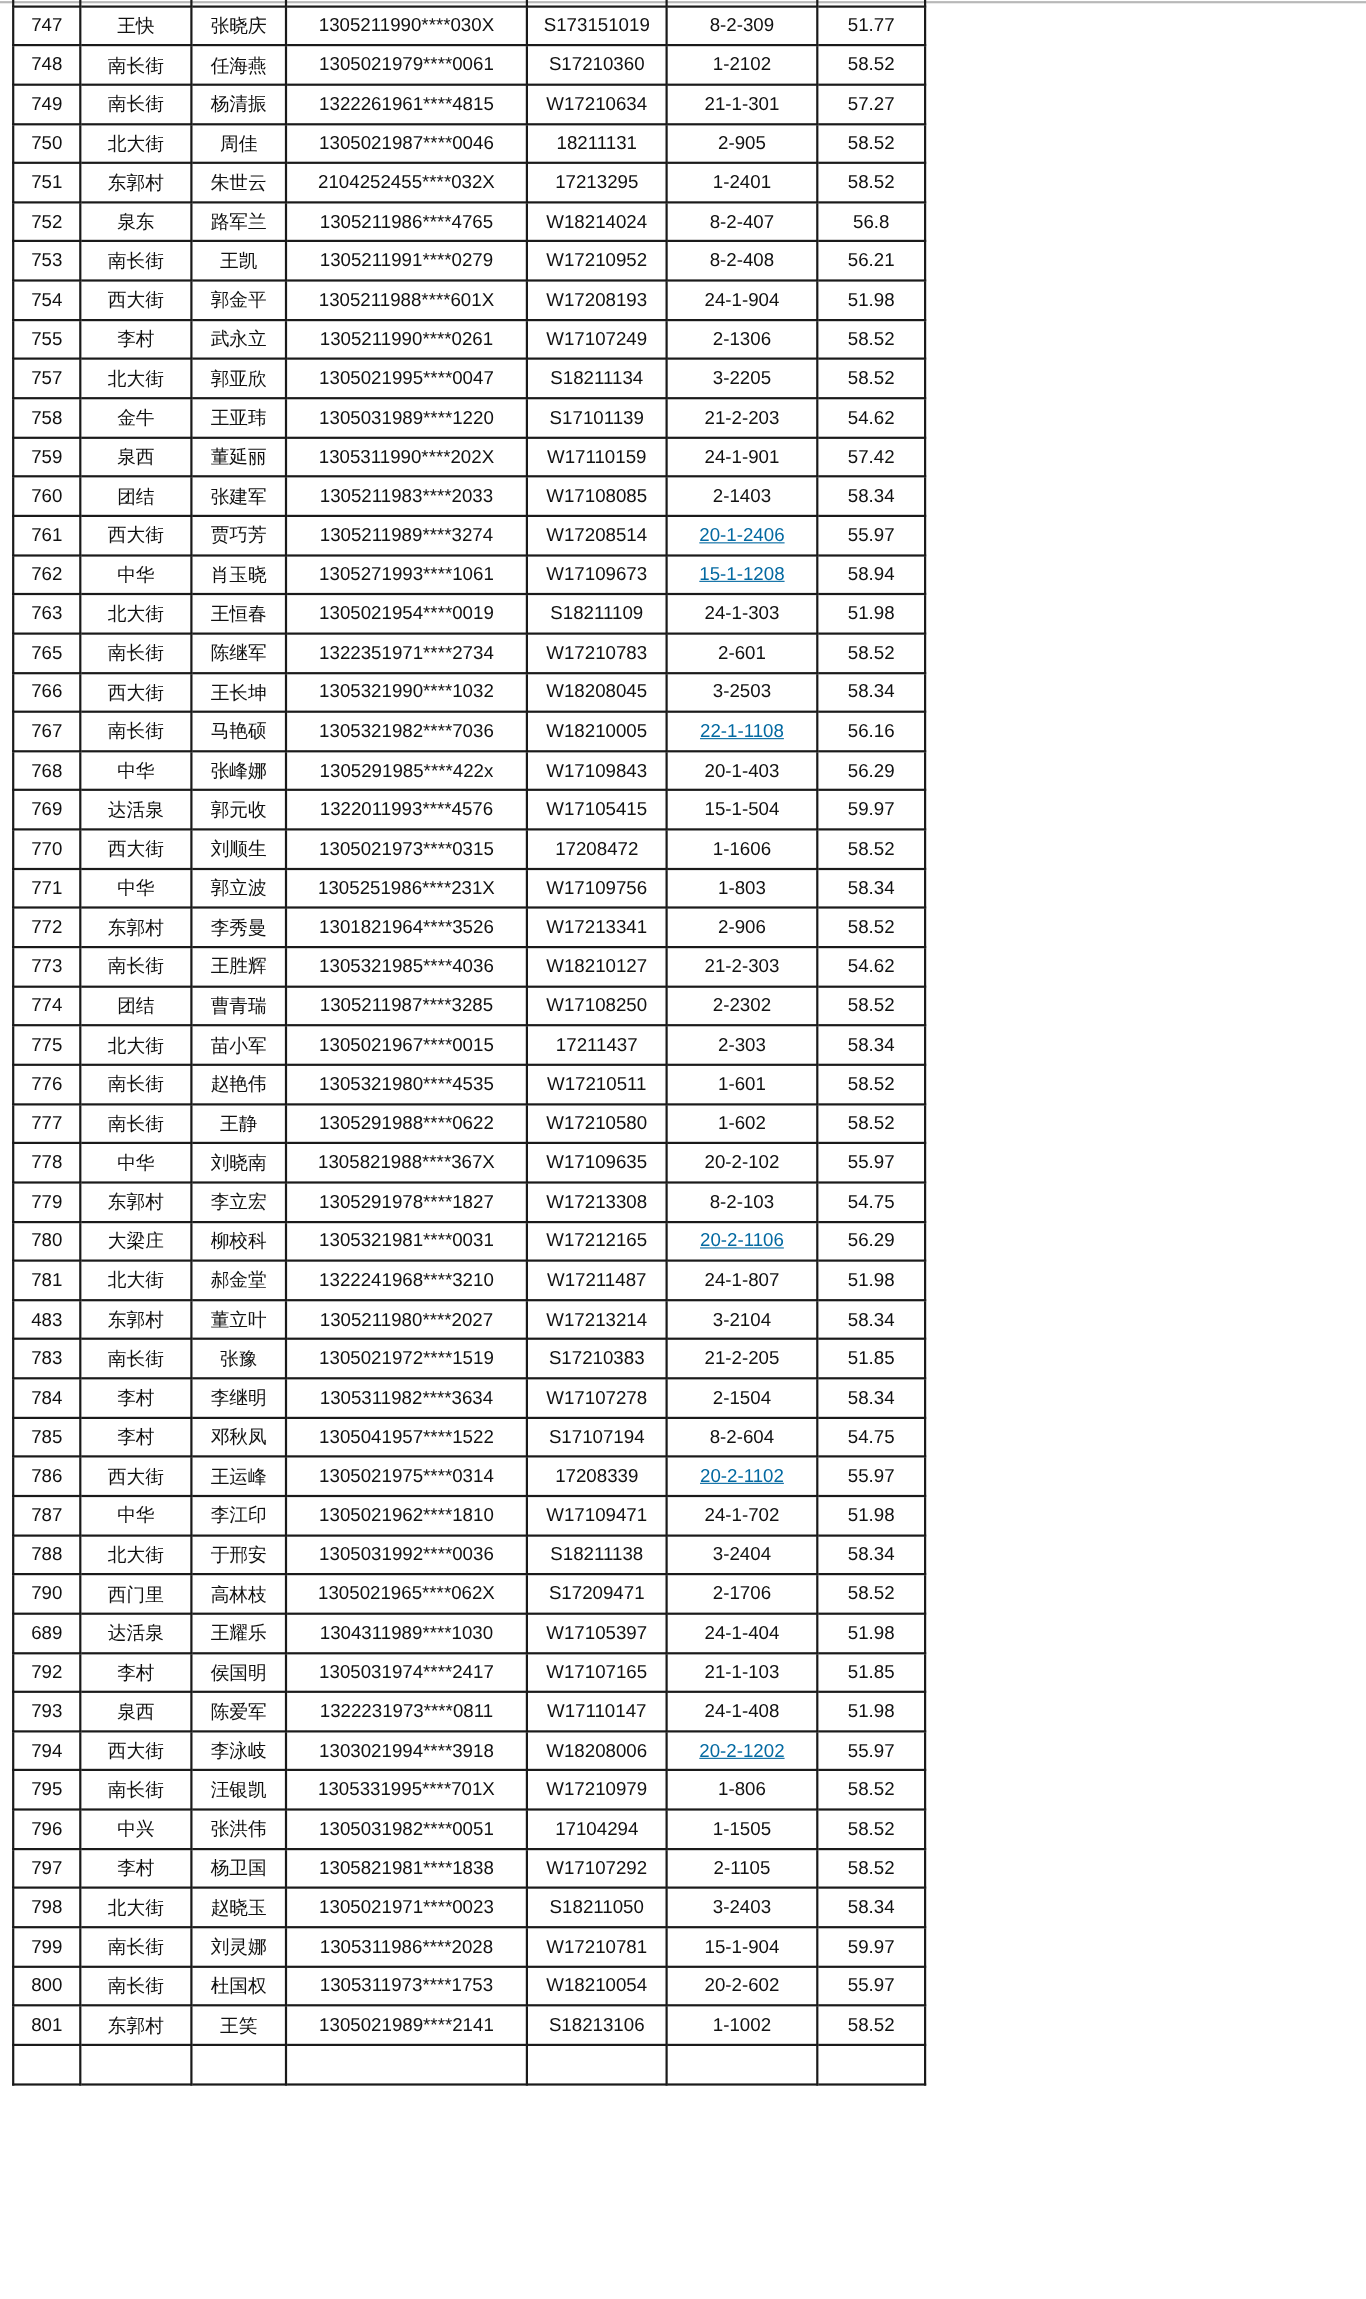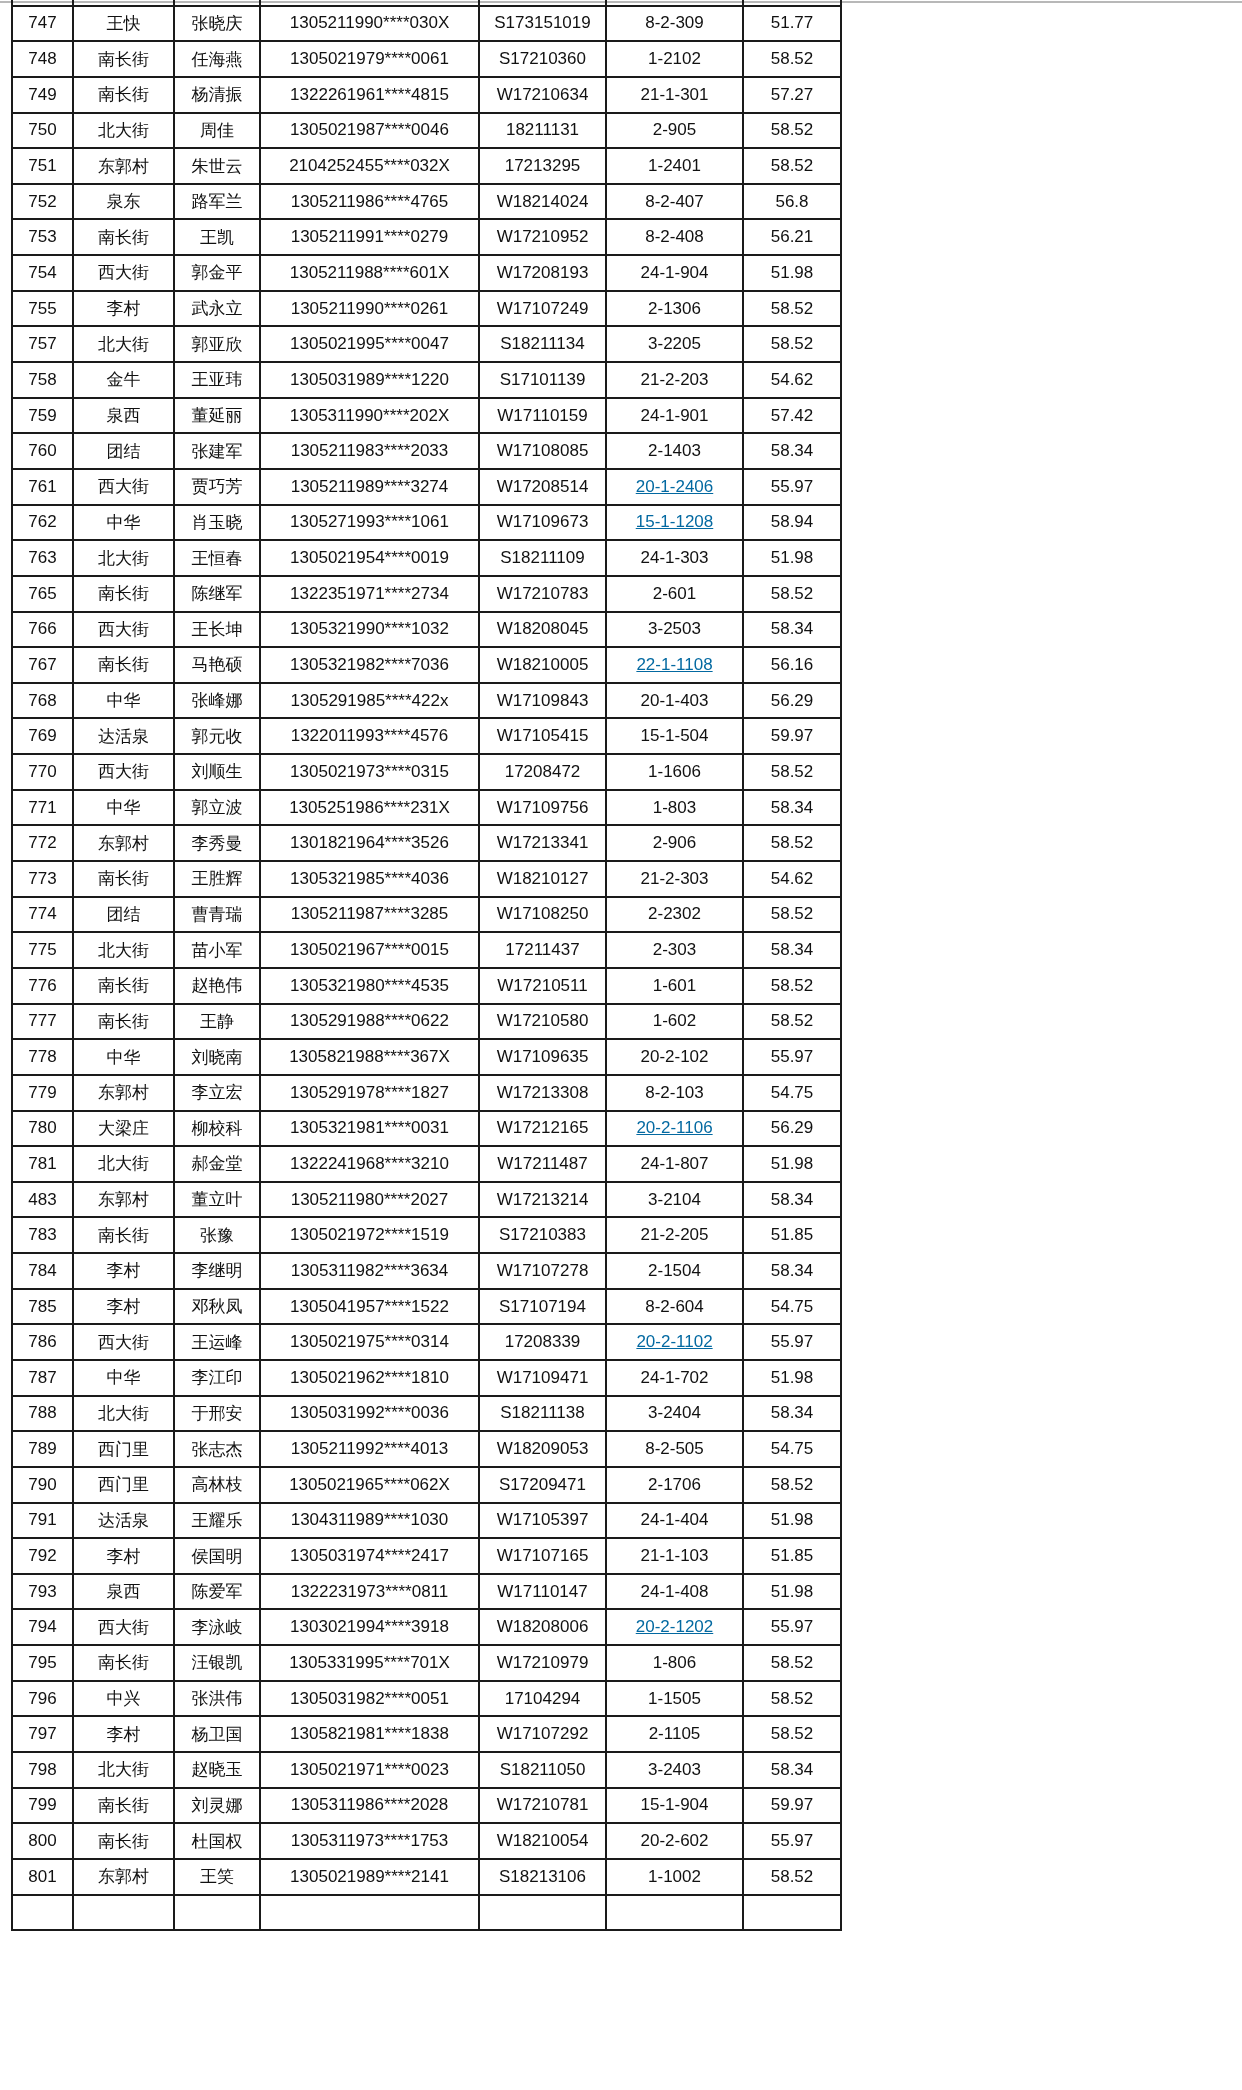--- a/index.html
+++ b/index.html
@@ -426,15 +426,6 @@
           <td>58.34</td>
         </tr>
         <tr>
-          <td class="idxc">789</td>
-          <td class="cjk">西门里</td>
-          <td class="cjk">张志杰</td>
-          <td>1305211992****4013</td>
-          <td>W18209053</td>
-          <td>8-2-505</td>
-          <td>54.75</td>
-        </tr>
-        <tr>
           <td class="idxc">790</td>
           <td class="cjk">西门里</td>
           <td class="cjk">高林枝</td>

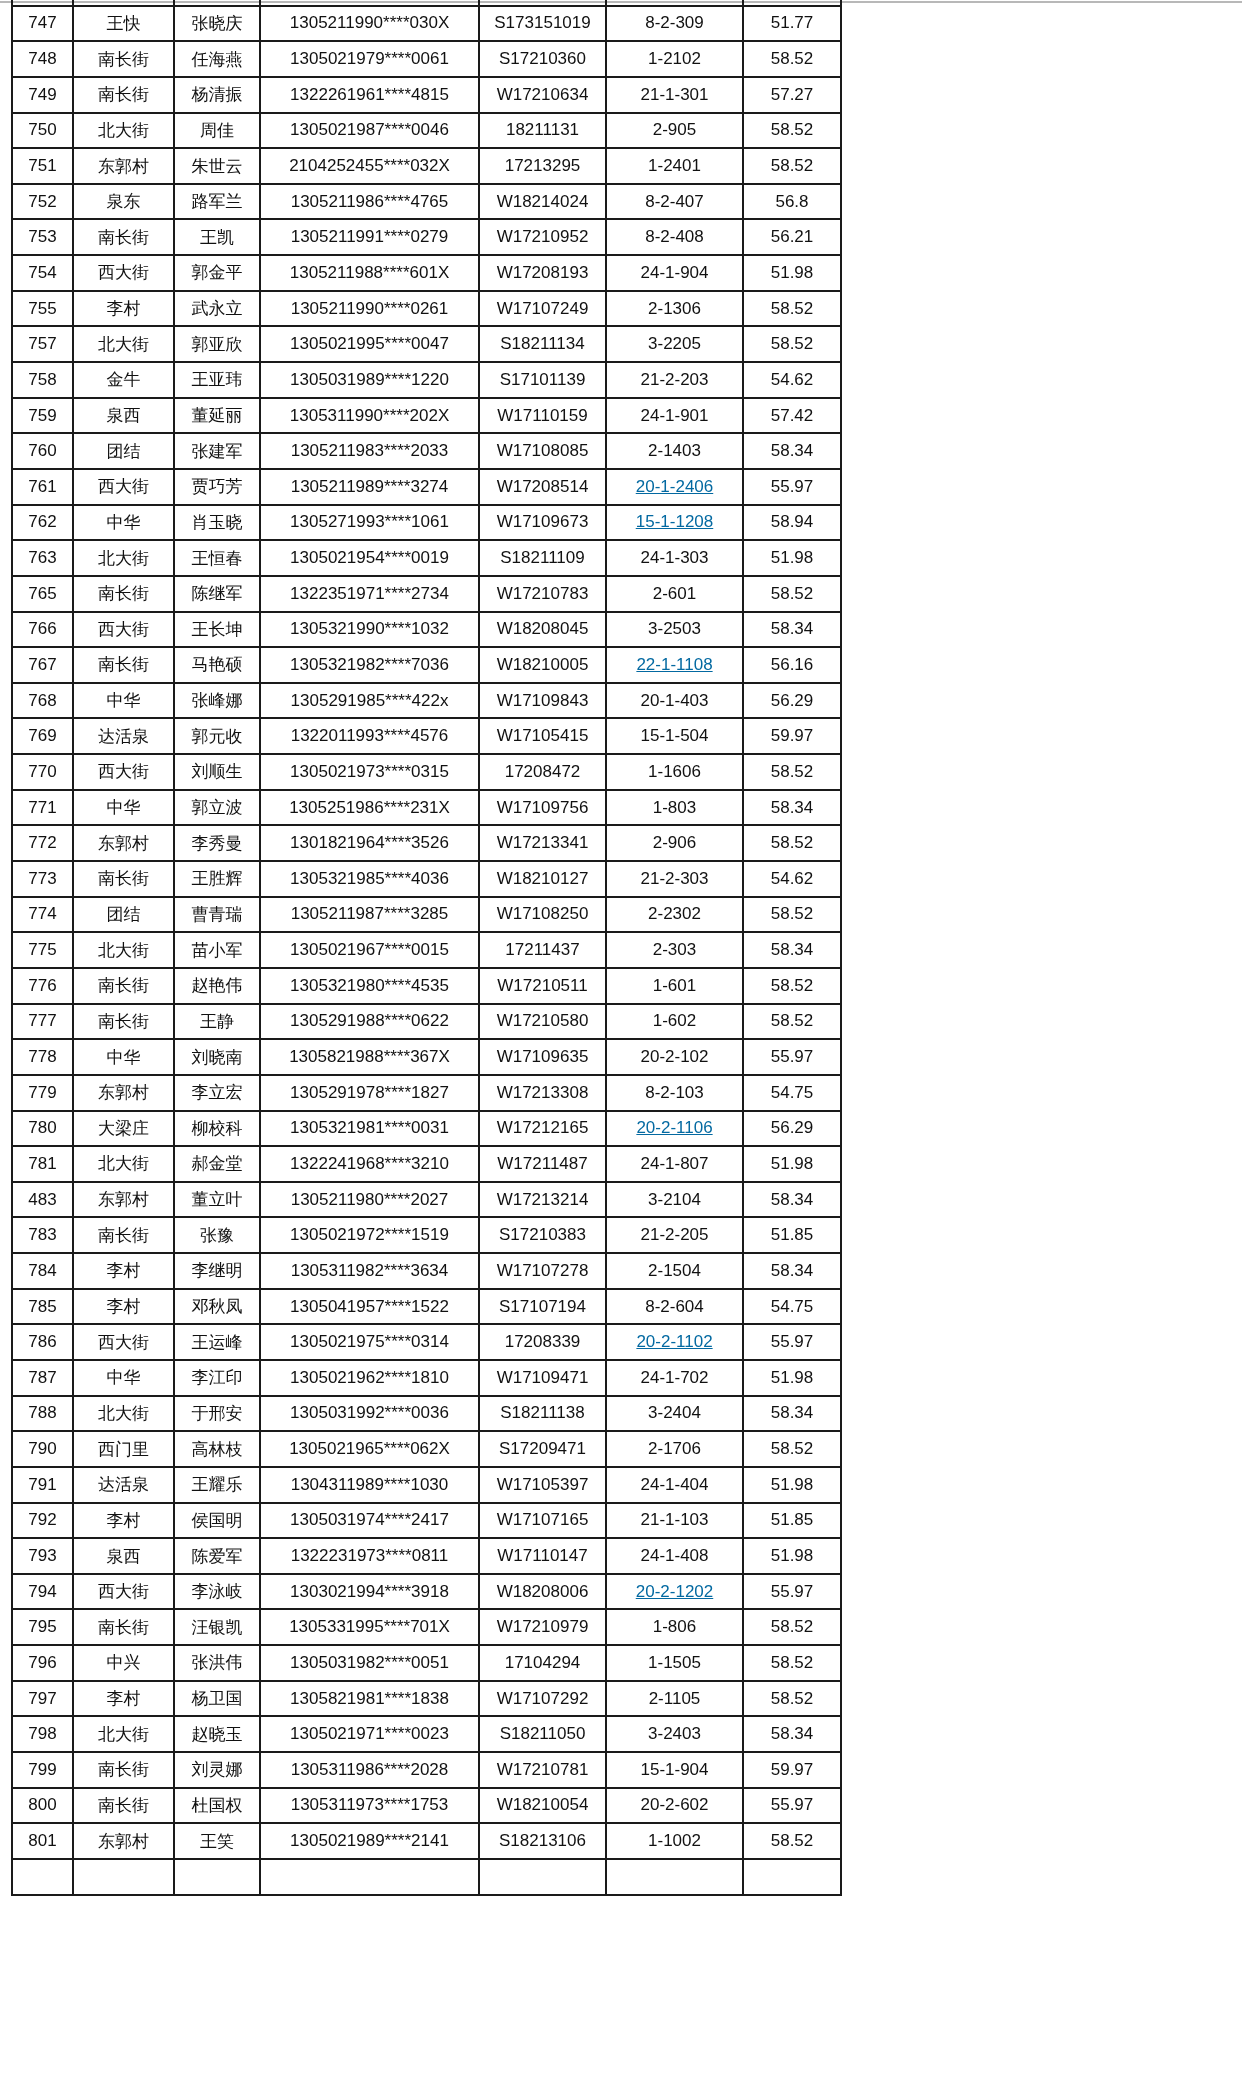--- a/index.html
+++ b/index.html
@@ -435,7 +435,7 @@
           <td>58.52</td>
         </tr>
         <tr>
-          <td class="idxc">791</td>
+          <td class="idxc">689</td>
           <td class="cjk">达活泉</td>
           <td class="cjk">王耀乐</td>
           <td>1304311989****1030</td>

